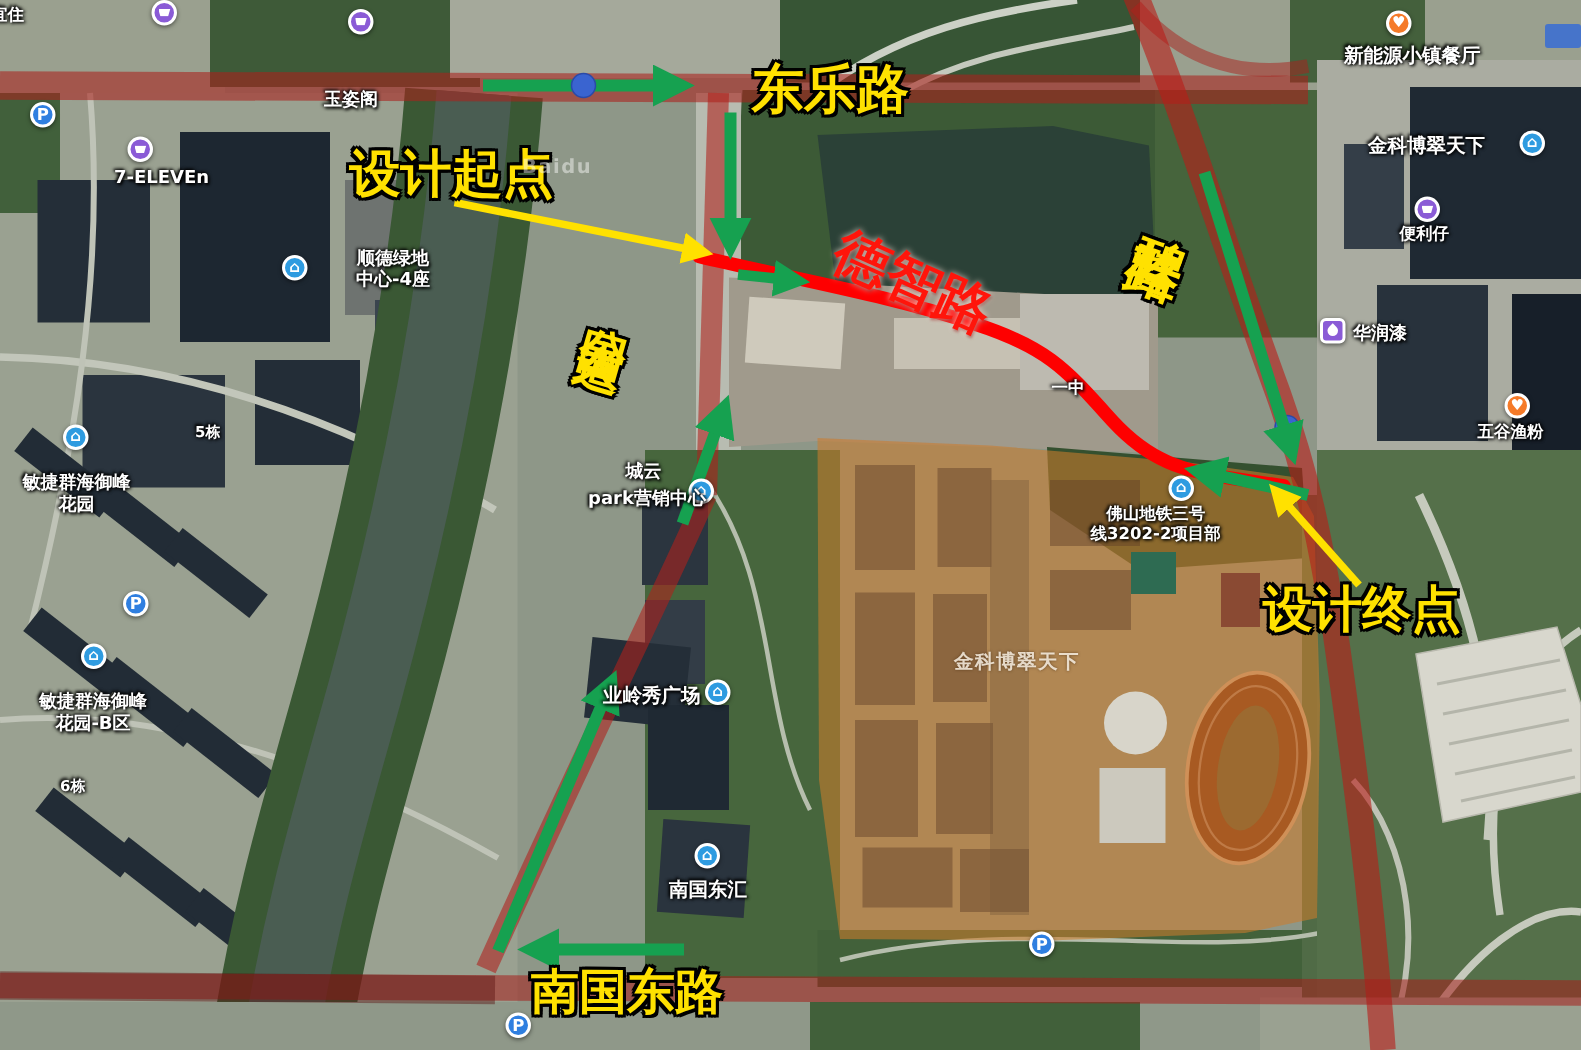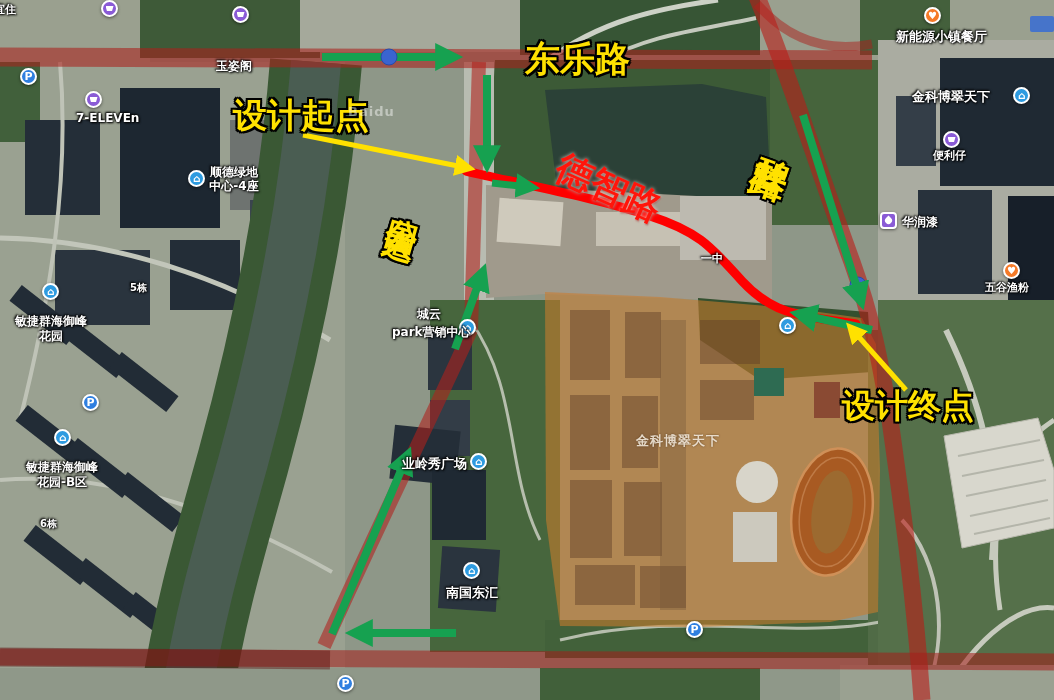--- a/index.html
+++ b/index.html
@@ -192,7 +192,7 @@
   </svg>
 
   <div class="big" style="left:233px;top:93px;font-size:34px;">设计起点</div>
-  <div class="big" style="left:501px;top:36px;font-size:35px;margin-left:24px;">东乐路</div>
+  <div class="big" style="left:501px;top:36px;font-size:35px;">东乐路</div>
   <div class="big red" style="left:568px;top:143px;font-size:37px;transform:rotate(24deg);transform-origin:left top;">德智路</div>
   <div class="big vert" style="left:762px;top:131px;font-size:36px;transform:rotate(20deg);transform-origin:top center;">碧桂路</div>
   <div class="big vert" style="left:392px;top:195px;font-size:32px;transform:rotate(16deg);transform-origin:top center;">公园大道</div>

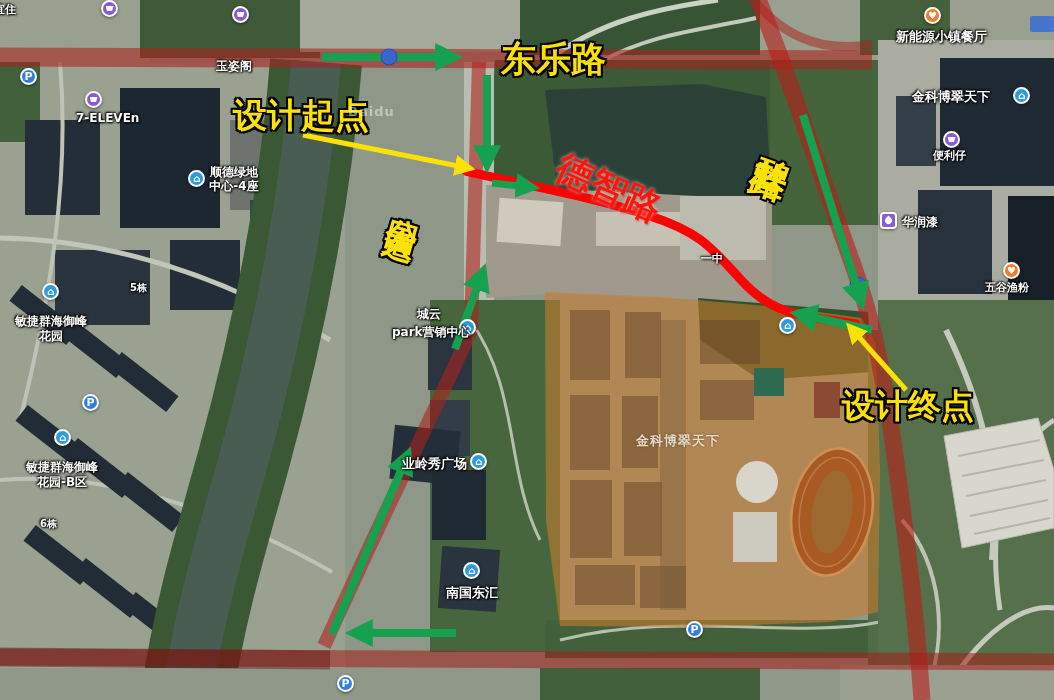--- a/index.html
+++ b/index.html
@@ -253,7 +253,7 @@
   <div class="lbl" style="left:-6px;top:2px;font-size:11px;">宜住</div>
   <div class="lbl" style="left:216px;top:26px;font-size:12px;margin-top:32px;">玉姿阁</div>
   <div class="lbl" style="left:64px;top:111px;font-size:12px;padding-left:12px;">7-ELEVEn</div>
-  <div class="lbl center" style="left:204px;top:165px;font-size:12px;line-height:14px;width:60px;">
+  <div class="lbl center" style="left:204px;top:165px;font-size:12px;line-height:14px;width:60px;padding-left:28px;">
     <div>顺德绿地</div>
     <div>中心-4座</div>
   </div>

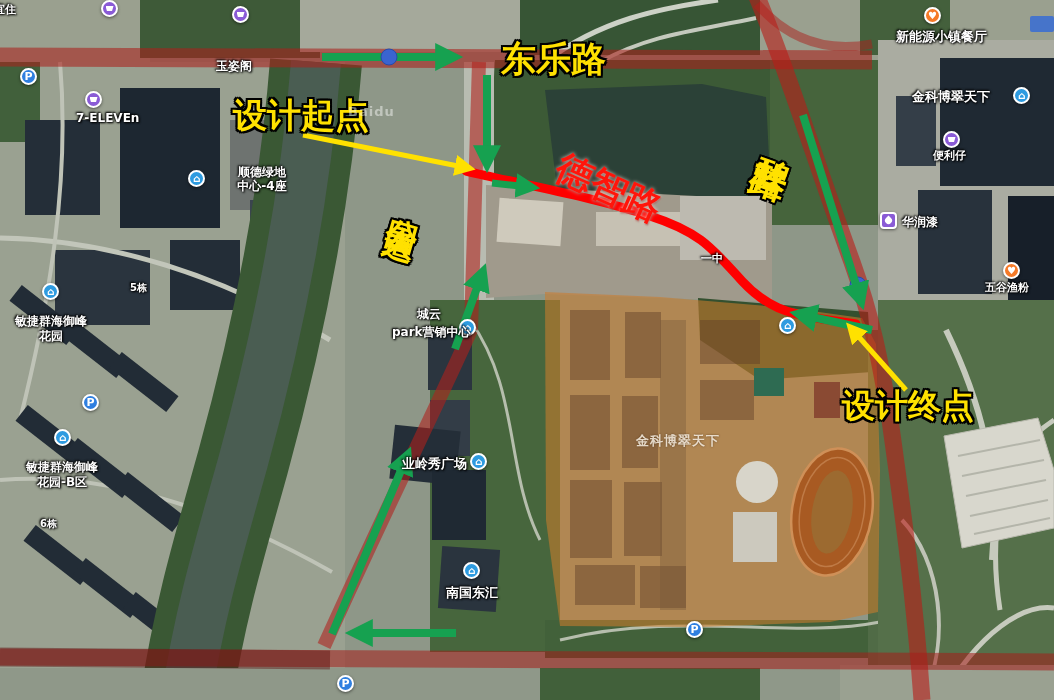--- a/index.html
+++ b/index.html
@@ -271,6 +271,10 @@
   <div class="lbl" style="left:392px;top:324px;font-size:12px;">park营销中心</div>
   <div class="lbl" style="left:402px;top:455px;font-size:13px;">业岭秀广场</div>
   <div class="lbl" style="left:446px;top:584px;font-size:13px;">南国东汇</div>
+  <div class="lbl center" style="left:713px;top:336px;font-size:11px;line-height:13px;width:115px;">
+    <div>佛山地铁三号</div>
+    <div>线3202-2项目部</div>
+  </div>
   <div class="lbl" style="left:896px;top:28px;font-size:13px;">新能源小镇餐厅</div>
   <div class="lbl" style="left:912px;top:88px;font-size:13px;">金科博翠天下</div>
   <div class="lbl" style="left:933px;top:148px;font-size:11px;">便利仔</div>

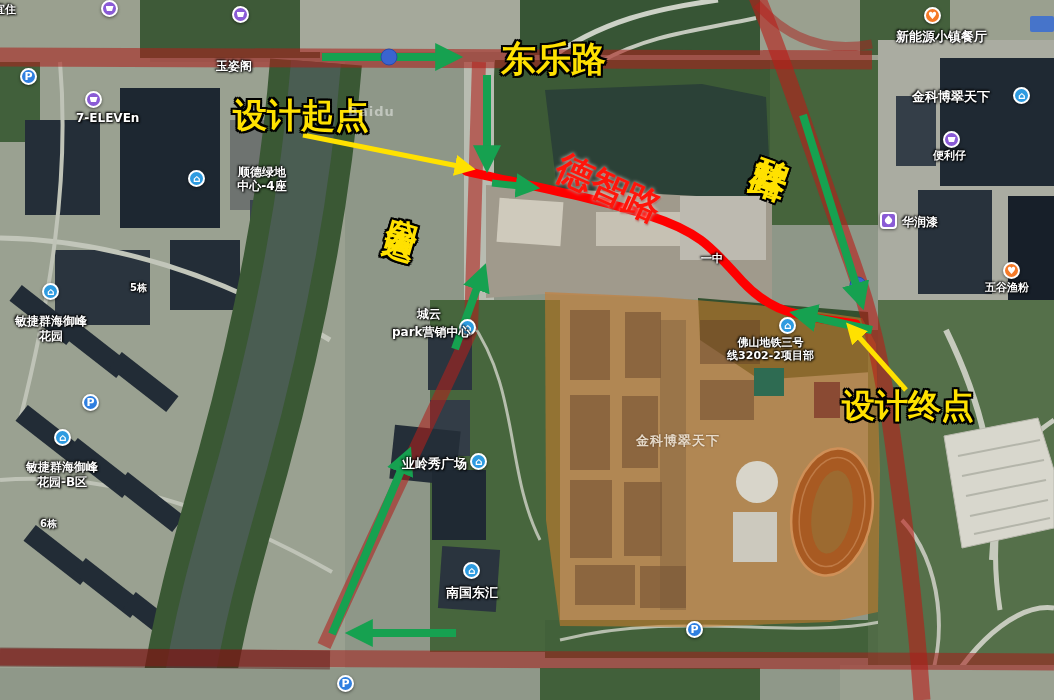--- a/index.html
+++ b/index.html
@@ -197,6 +197,7 @@
   <div class="big vert" style="left:762px;top:131px;font-size:36px;transform:rotate(20deg);transform-origin:top center;">碧桂路</div>
   <div class="big vert" style="left:392px;top:195px;font-size:32px;transform:rotate(16deg);transform-origin:top center;">公园大道</div>
   <div class="big" style="left:842px;top:384px;font-size:33px;">设计终点</div>
+  <div class="big" style="left:354px;top:640px;font-size:32px;">南国东路</div>
 
   <div class="pin shop" style="left:101px;top:0px;">
       <span class="cart"></span>

